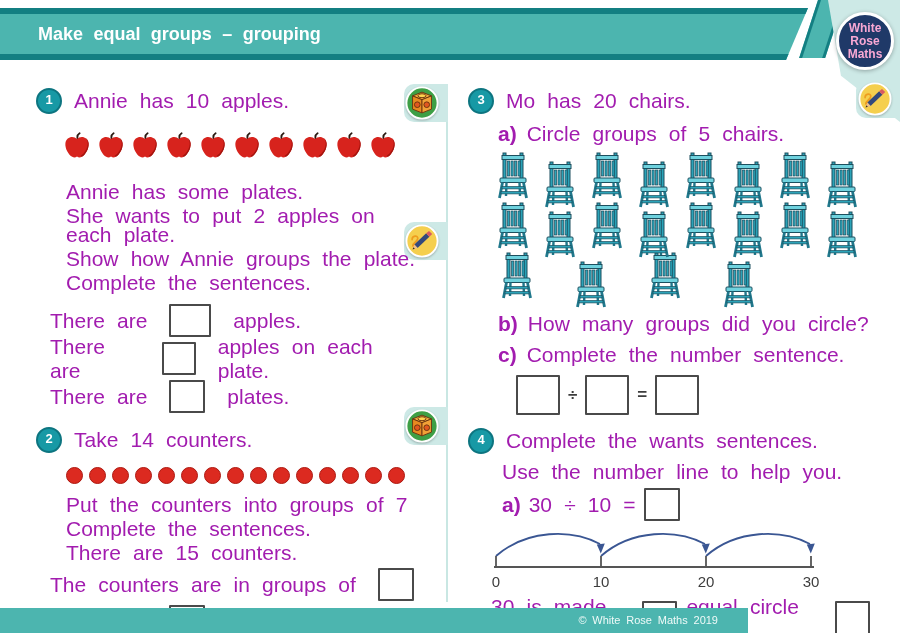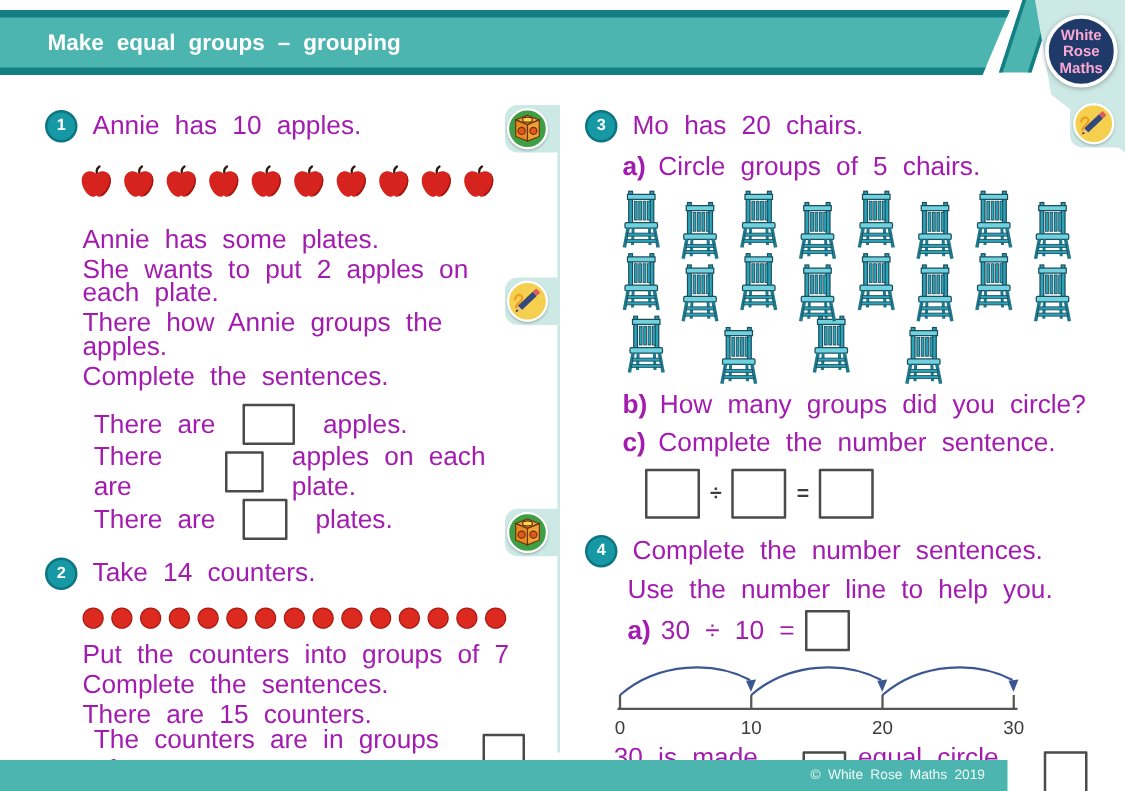--- a/index.html
+++ b/index.html
@@ -212,7 +212,7 @@
 
     <div class="line-row txt" style="margin-top:20px;">Annie has some plates.</div>
     <div class="line-row txt">She wants to put 2 apples on each plate.</div>
-    <div class="line-row txt">There how Annie groups the apples.</div>
+    <div class="line-row txt">Show how Annie groups the plate.</div>
     <div class="line-row txt">Complete the sentences.</div>
 
     <div class="sent-row" style="margin-top:12px;height:33px;">

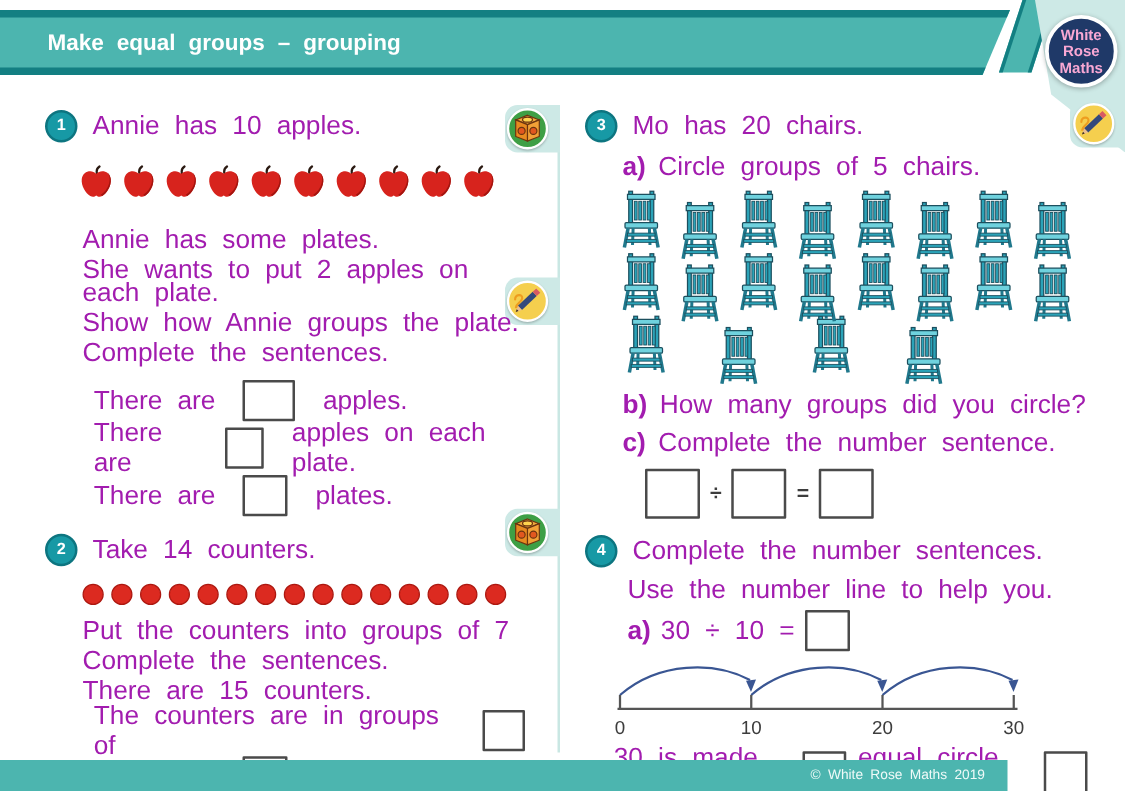--- a/index.html
+++ b/index.html
@@ -39,7 +39,7 @@
 
   .line-row{margin:5px 0 0 30px;line-height:19px;}
   .part-row{display:flex;align-items:baseline;gap:10px;margin-left:30px;}
-  .sent-row{display:flex;align-items:center;gap:22px;margin-left:39px;}
+  .sent-row{display:flex;align-items:center;gap:22px;margin-left:14px;}
 
   .box{display:inline-block;background:#fff;border:2px solid #4a4a4a;border-radius:1px;box-sizing:border-box;}
   .box-sm{width:42px;height:33px;}

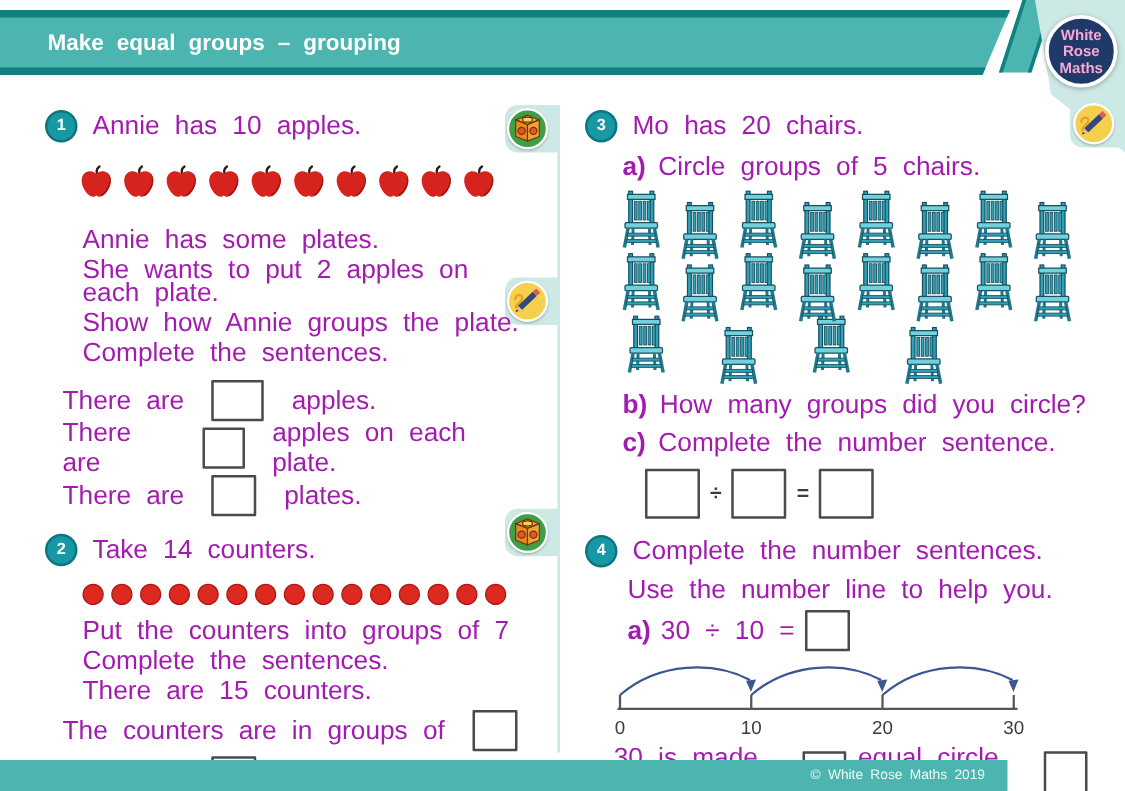--- a/index.html
+++ b/index.html
@@ -723,7 +723,7 @@
 
     <div class="q-head" style="margin-top:13px;">
       <span class="q-num">4</span>
-      <span class="txt">Complete the number sentences.</span>
+      <span class="txt">Complete the wants sentences.</span>
     </div>
     <div class="line-row txt" style="margin-left:34px;margin-top:8px;">Use the number line to help you.</div>
 

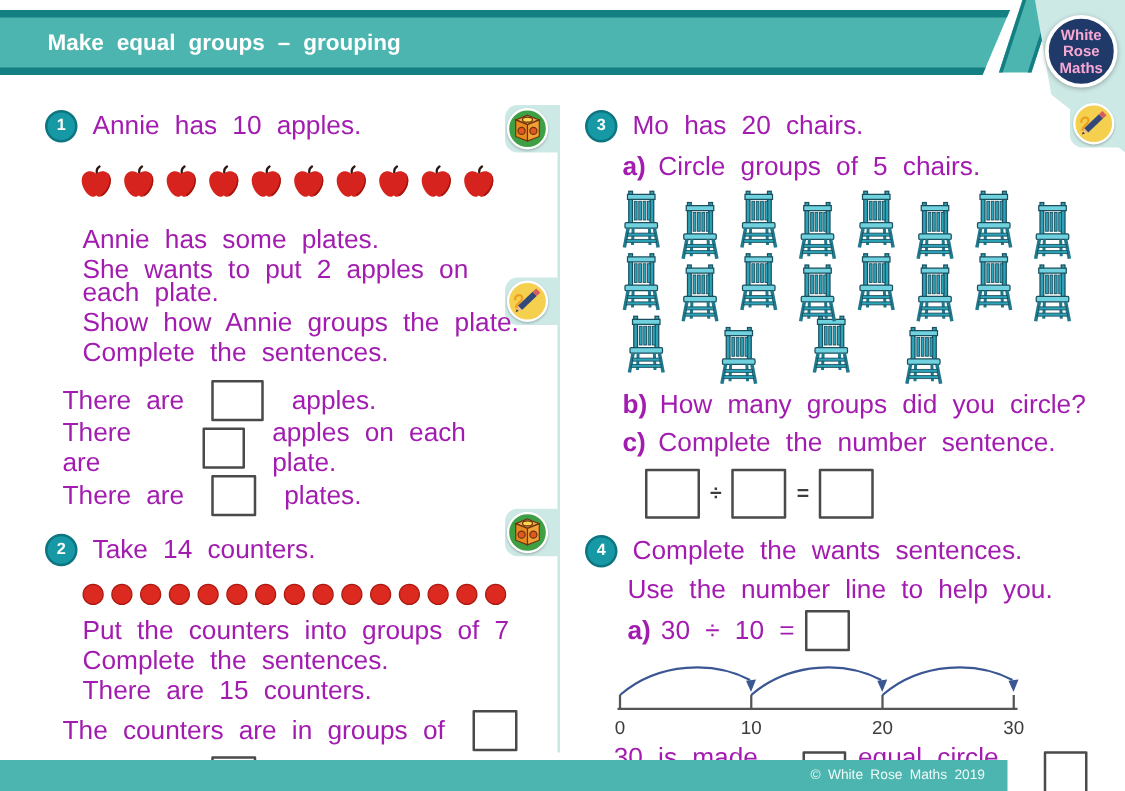--- a/index.html
+++ b/index.html
@@ -63,9 +63,9 @@
   .numline{margin:6px 0 0 14px;display:block;}
 
   
-  .footer{position:absolute;left:0;bottom:0;width:806px;height:25px;background:#4CB5AF;
+  .footer{position:absolute;left:0;bottom:0;width:748px;height:25px;background:#4CB5AF;
           color:#EFFAF8;font-size:11px;line-height:25px;text-align:right;box-sizing:border-box;
-          padding-right:18px;word-spacing:0.25em;}
+          padding-right:30px;word-spacing:0.25em;}
 
   .op{font-size:17px;font-weight:700;color:#3d3d3d;}
 </style>

